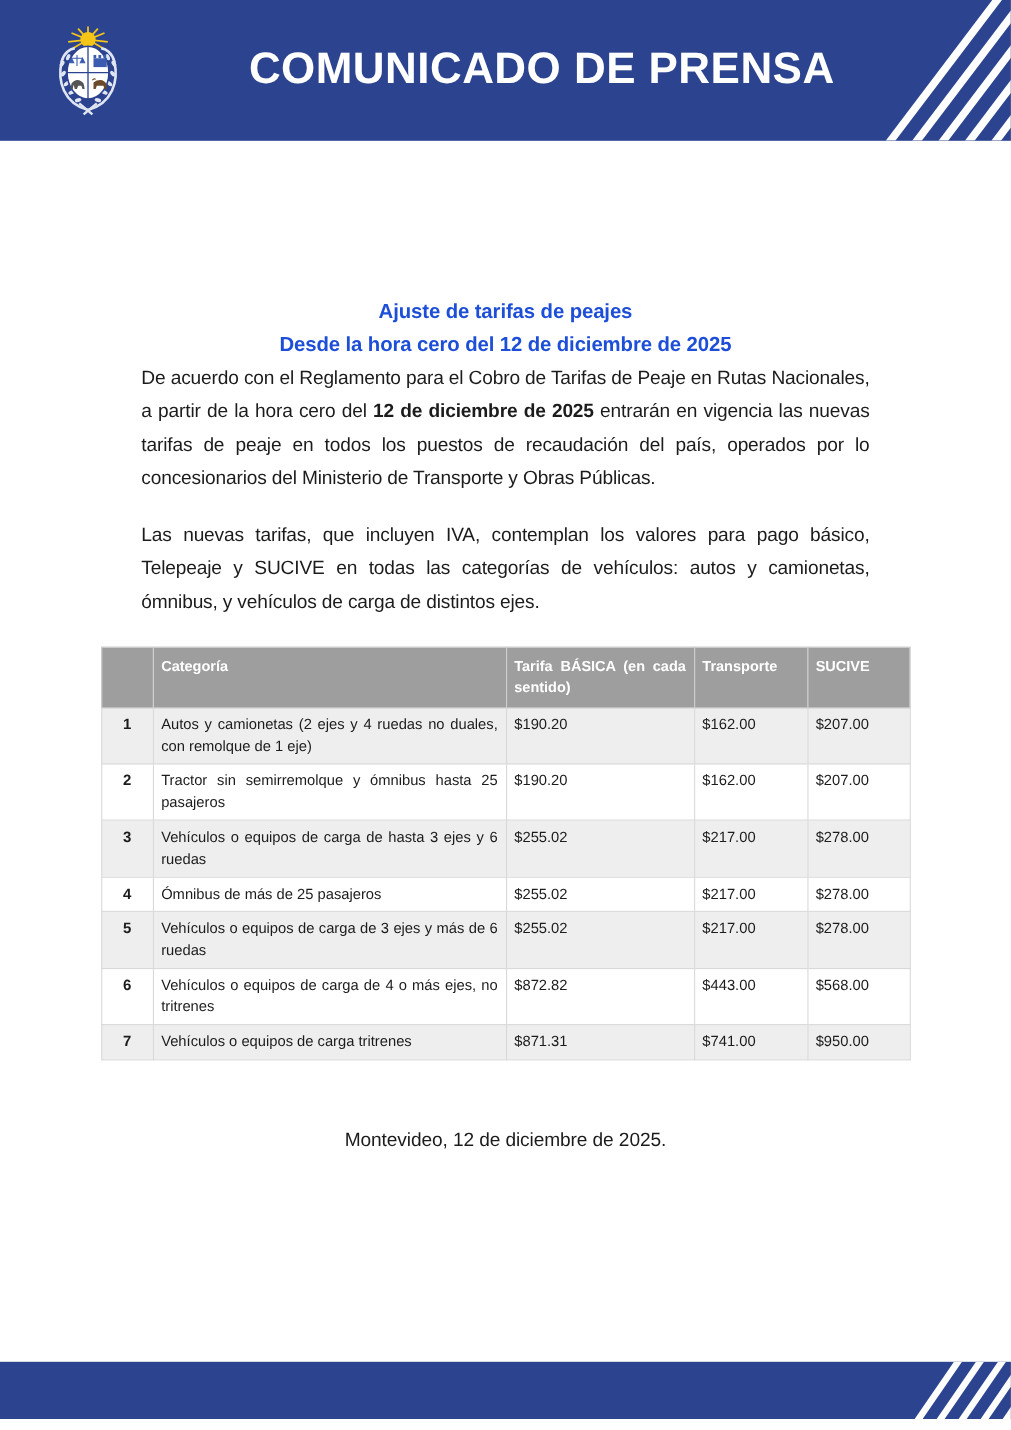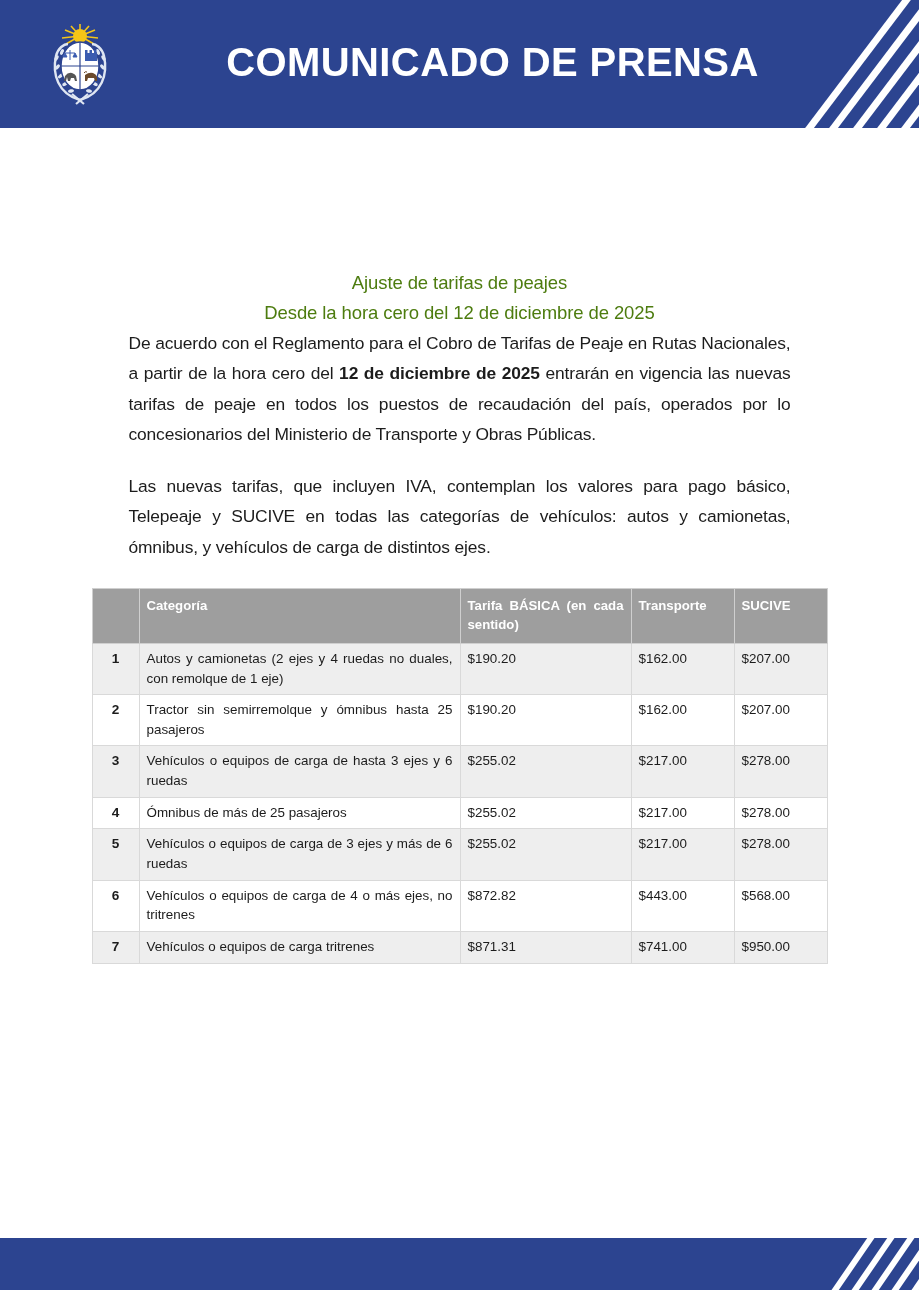--- a/index.html
+++ b/index.html
@@ -83,9 +83,9 @@
     margin-top: 140px;
     text-align: center;
     font-size: 18.5px;
-    font-weight: normal;
+    font-weight: bold;
     line-height: 1.62;
-    color: #4d7c0f;
+    color: #1d4ed8;
     letter-spacing: -0.1px;
   }
   .headline div { white-space: nowrap; }

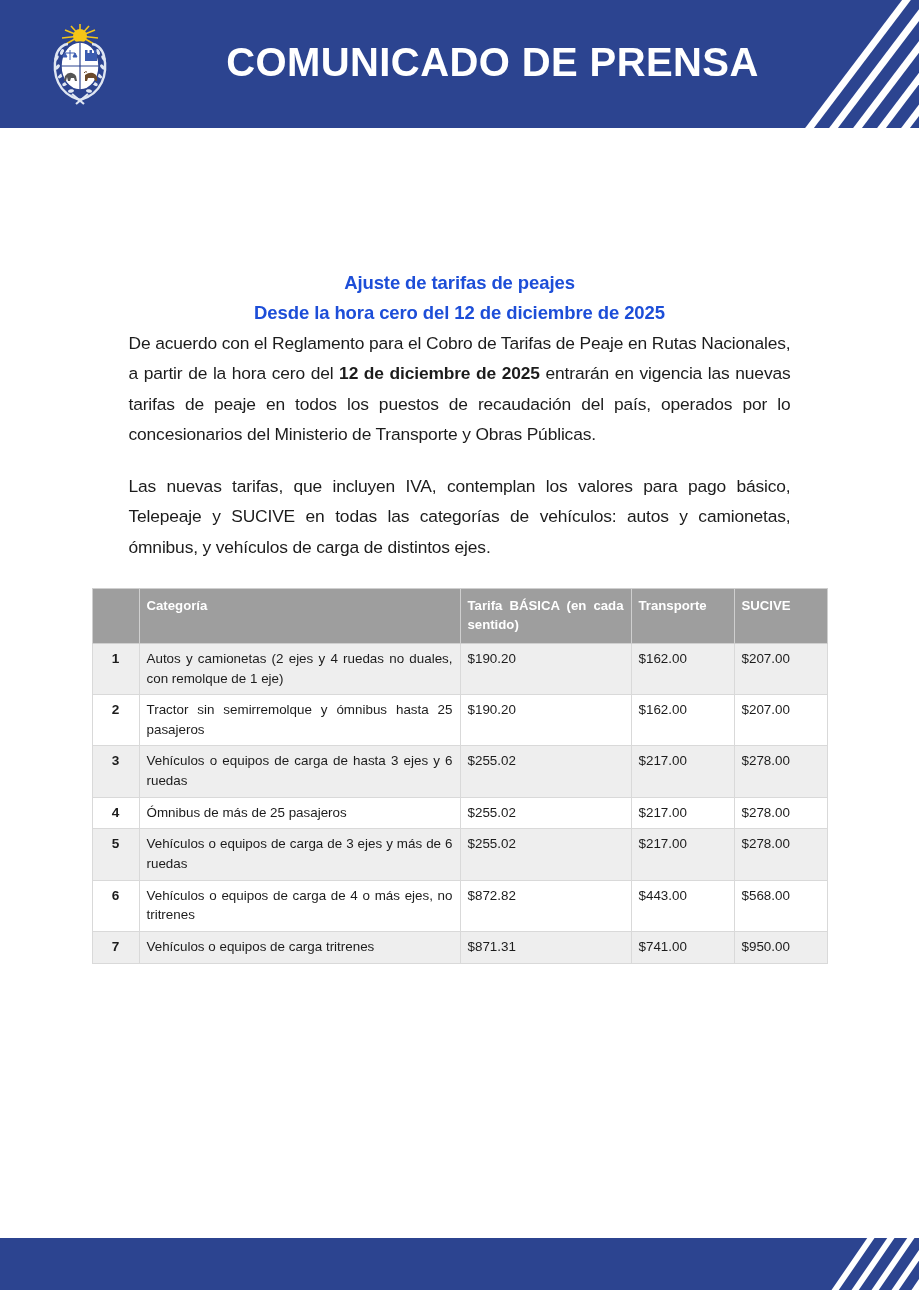--- a/index.html
+++ b/index.html
@@ -341,6 +341,7 @@
       </tbody>
   </table>
 
+  <div class="signoff">Montevideo, 12 de diciembre de 2025.</div>
 </div>
 
 <div class="bottom-banner">

